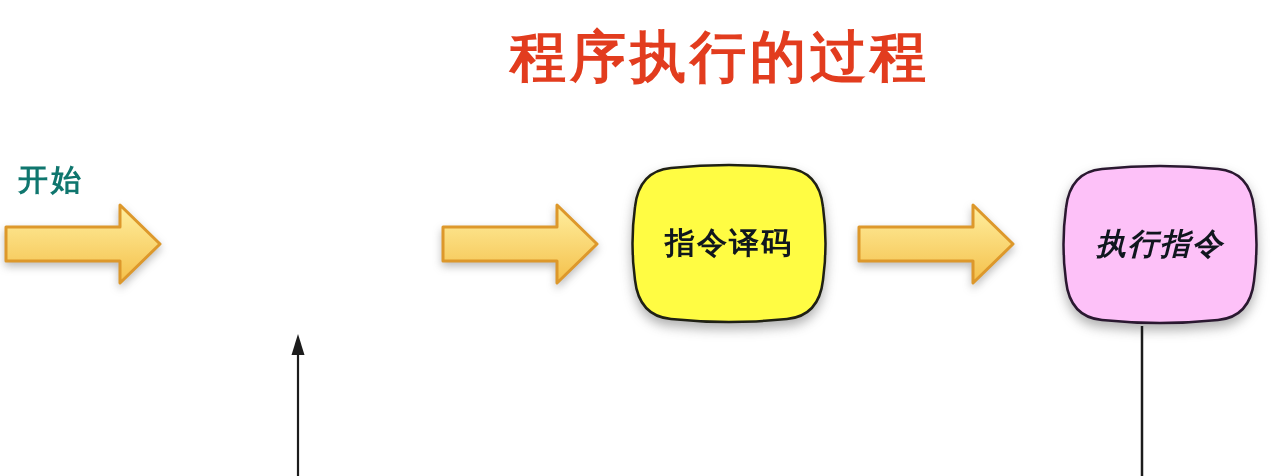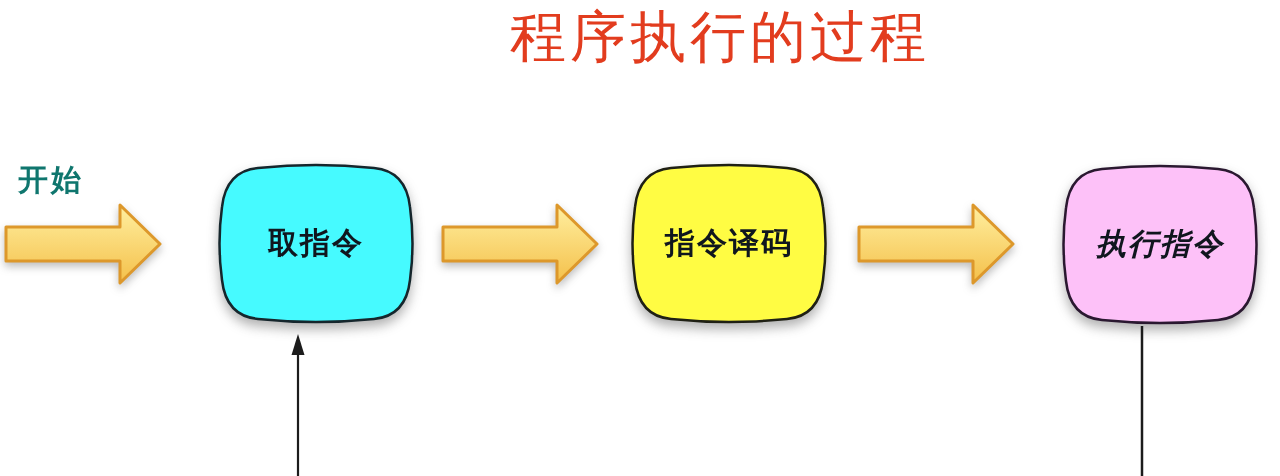--- a/index.html
+++ b/index.html
@@ -13,8 +13,8 @@
     background: #ffffff; overflow: hidden;
   }
   .title {
-    position: absolute; left: 450px; top: 0; width: 540px;
-    text-align: center; font-size: 56px; font-weight: normal;
+    position: absolute; left: 450px; top: 20px; width: 540px;
+    text-align: center; font-size: 56px; font-weight: bold;
     letter-spacing: 4px; color: #E23C1E; white-space: nowrap;
   }
   .start-label {

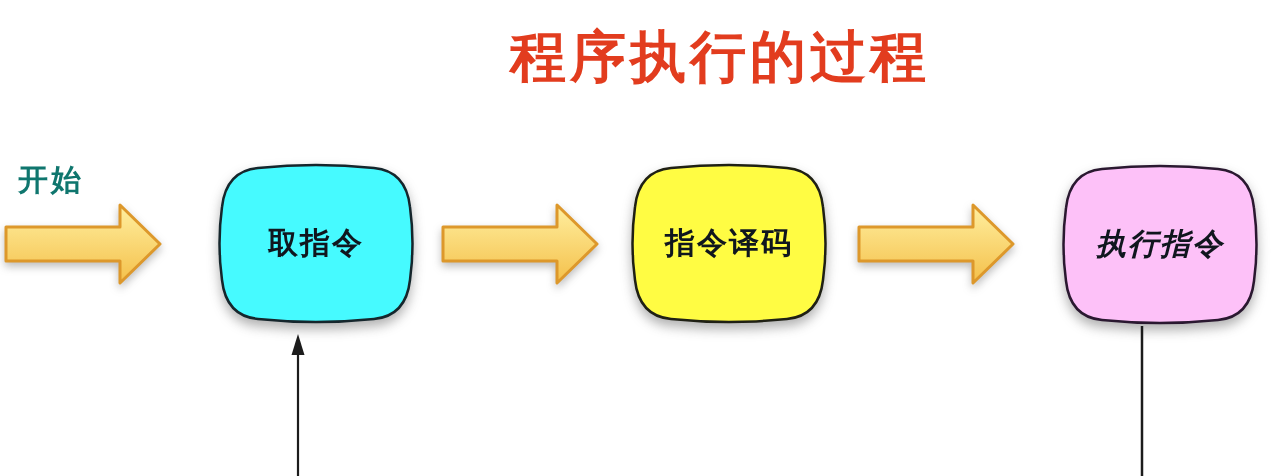--- a/index.html
+++ b/index.html
@@ -65,12 +65,6 @@
     <polygon points="2,25 116,25 116,3 156,42 116,81 116,59 2,59" fill="url(#agrad1)" stroke-width="3" stroke-linejoin="round" stroke="#DD982B"></polygon>
   </svg>
 
-  <div id="node-fetch" class="node">
-    <svg width="200" height="163" viewBox="0 0 200 163" preserveAspectRatio="none">
-      <path d="M 42 6 Q 100 0 158 6 Q 190 9 194 45 Q 199 81.5 194 118 Q 190 154 158 157 Q 100 163 42 157 Q 10 154 6 118 Q 1 81.5 6 45 Q 10 9 42 6 Z" stroke-width="2.5" fill="#46FAFF" stroke="#15262C"></path>
-    </svg>
-    <div class="label">取指令</div>
-  </div>
 
   <svg id="arrow-2" class="flow-arrow" viewBox="0 0 160 84" preserveAspectRatio="none">
     <defs>

